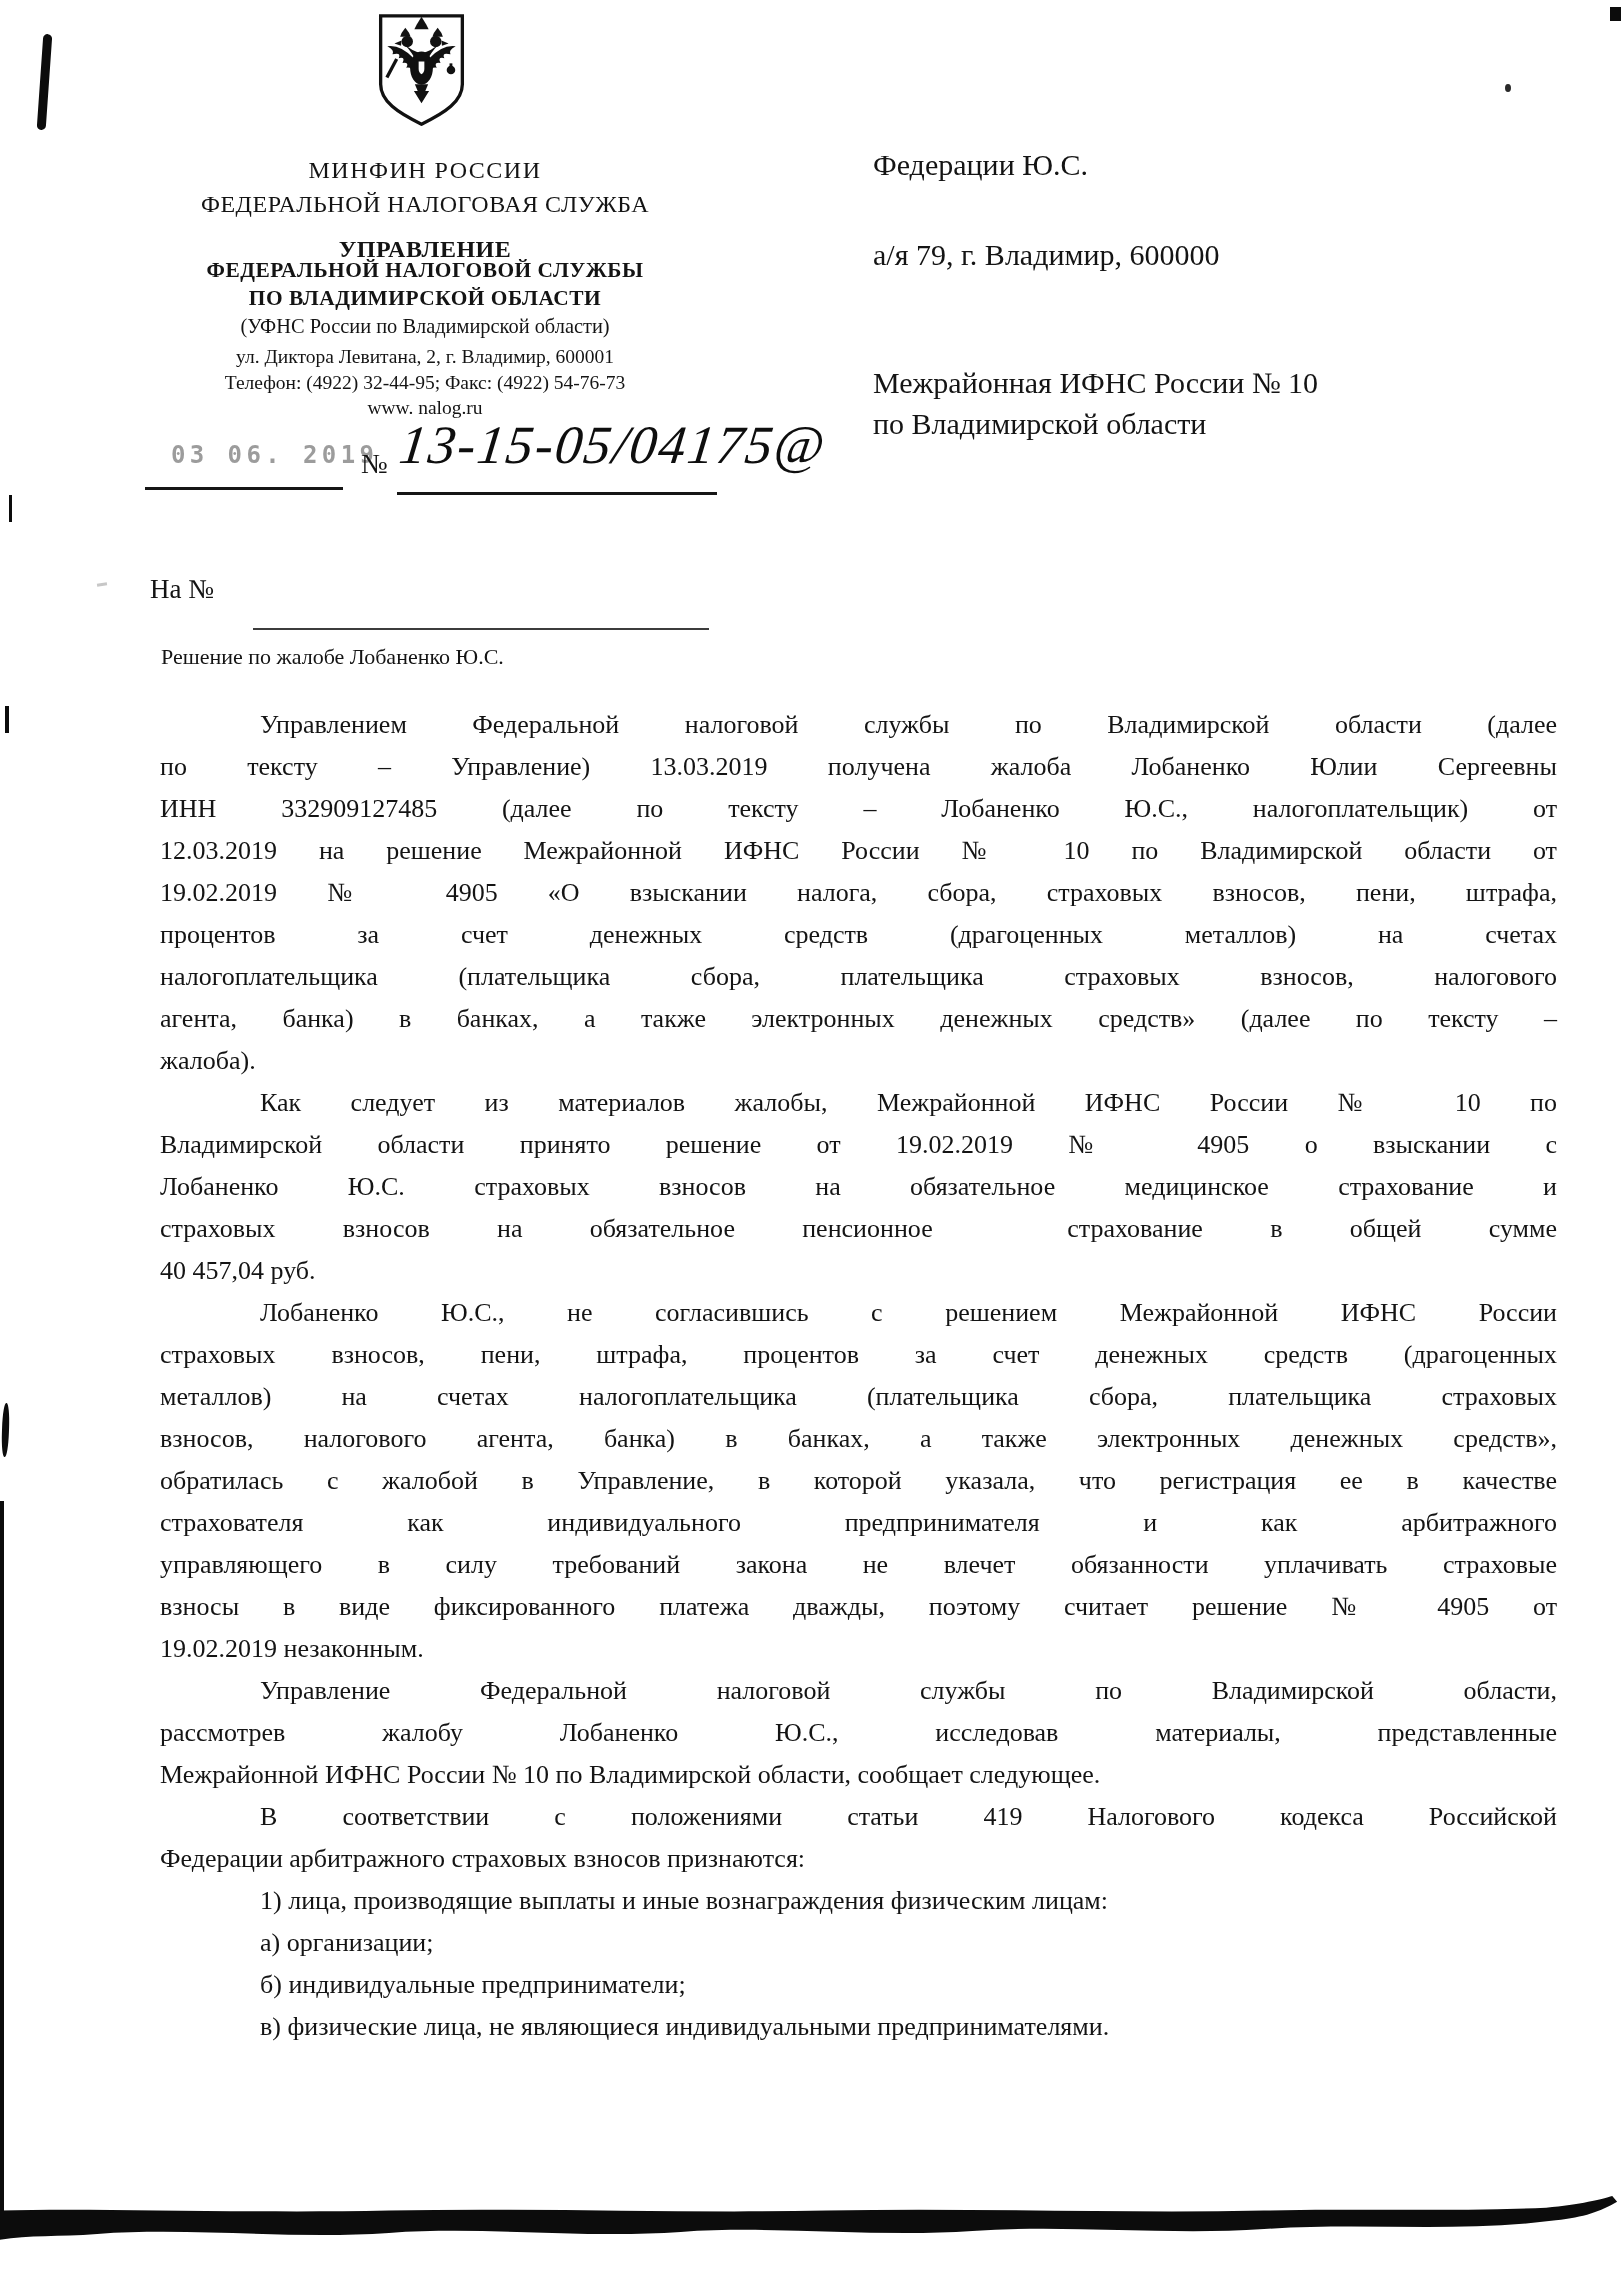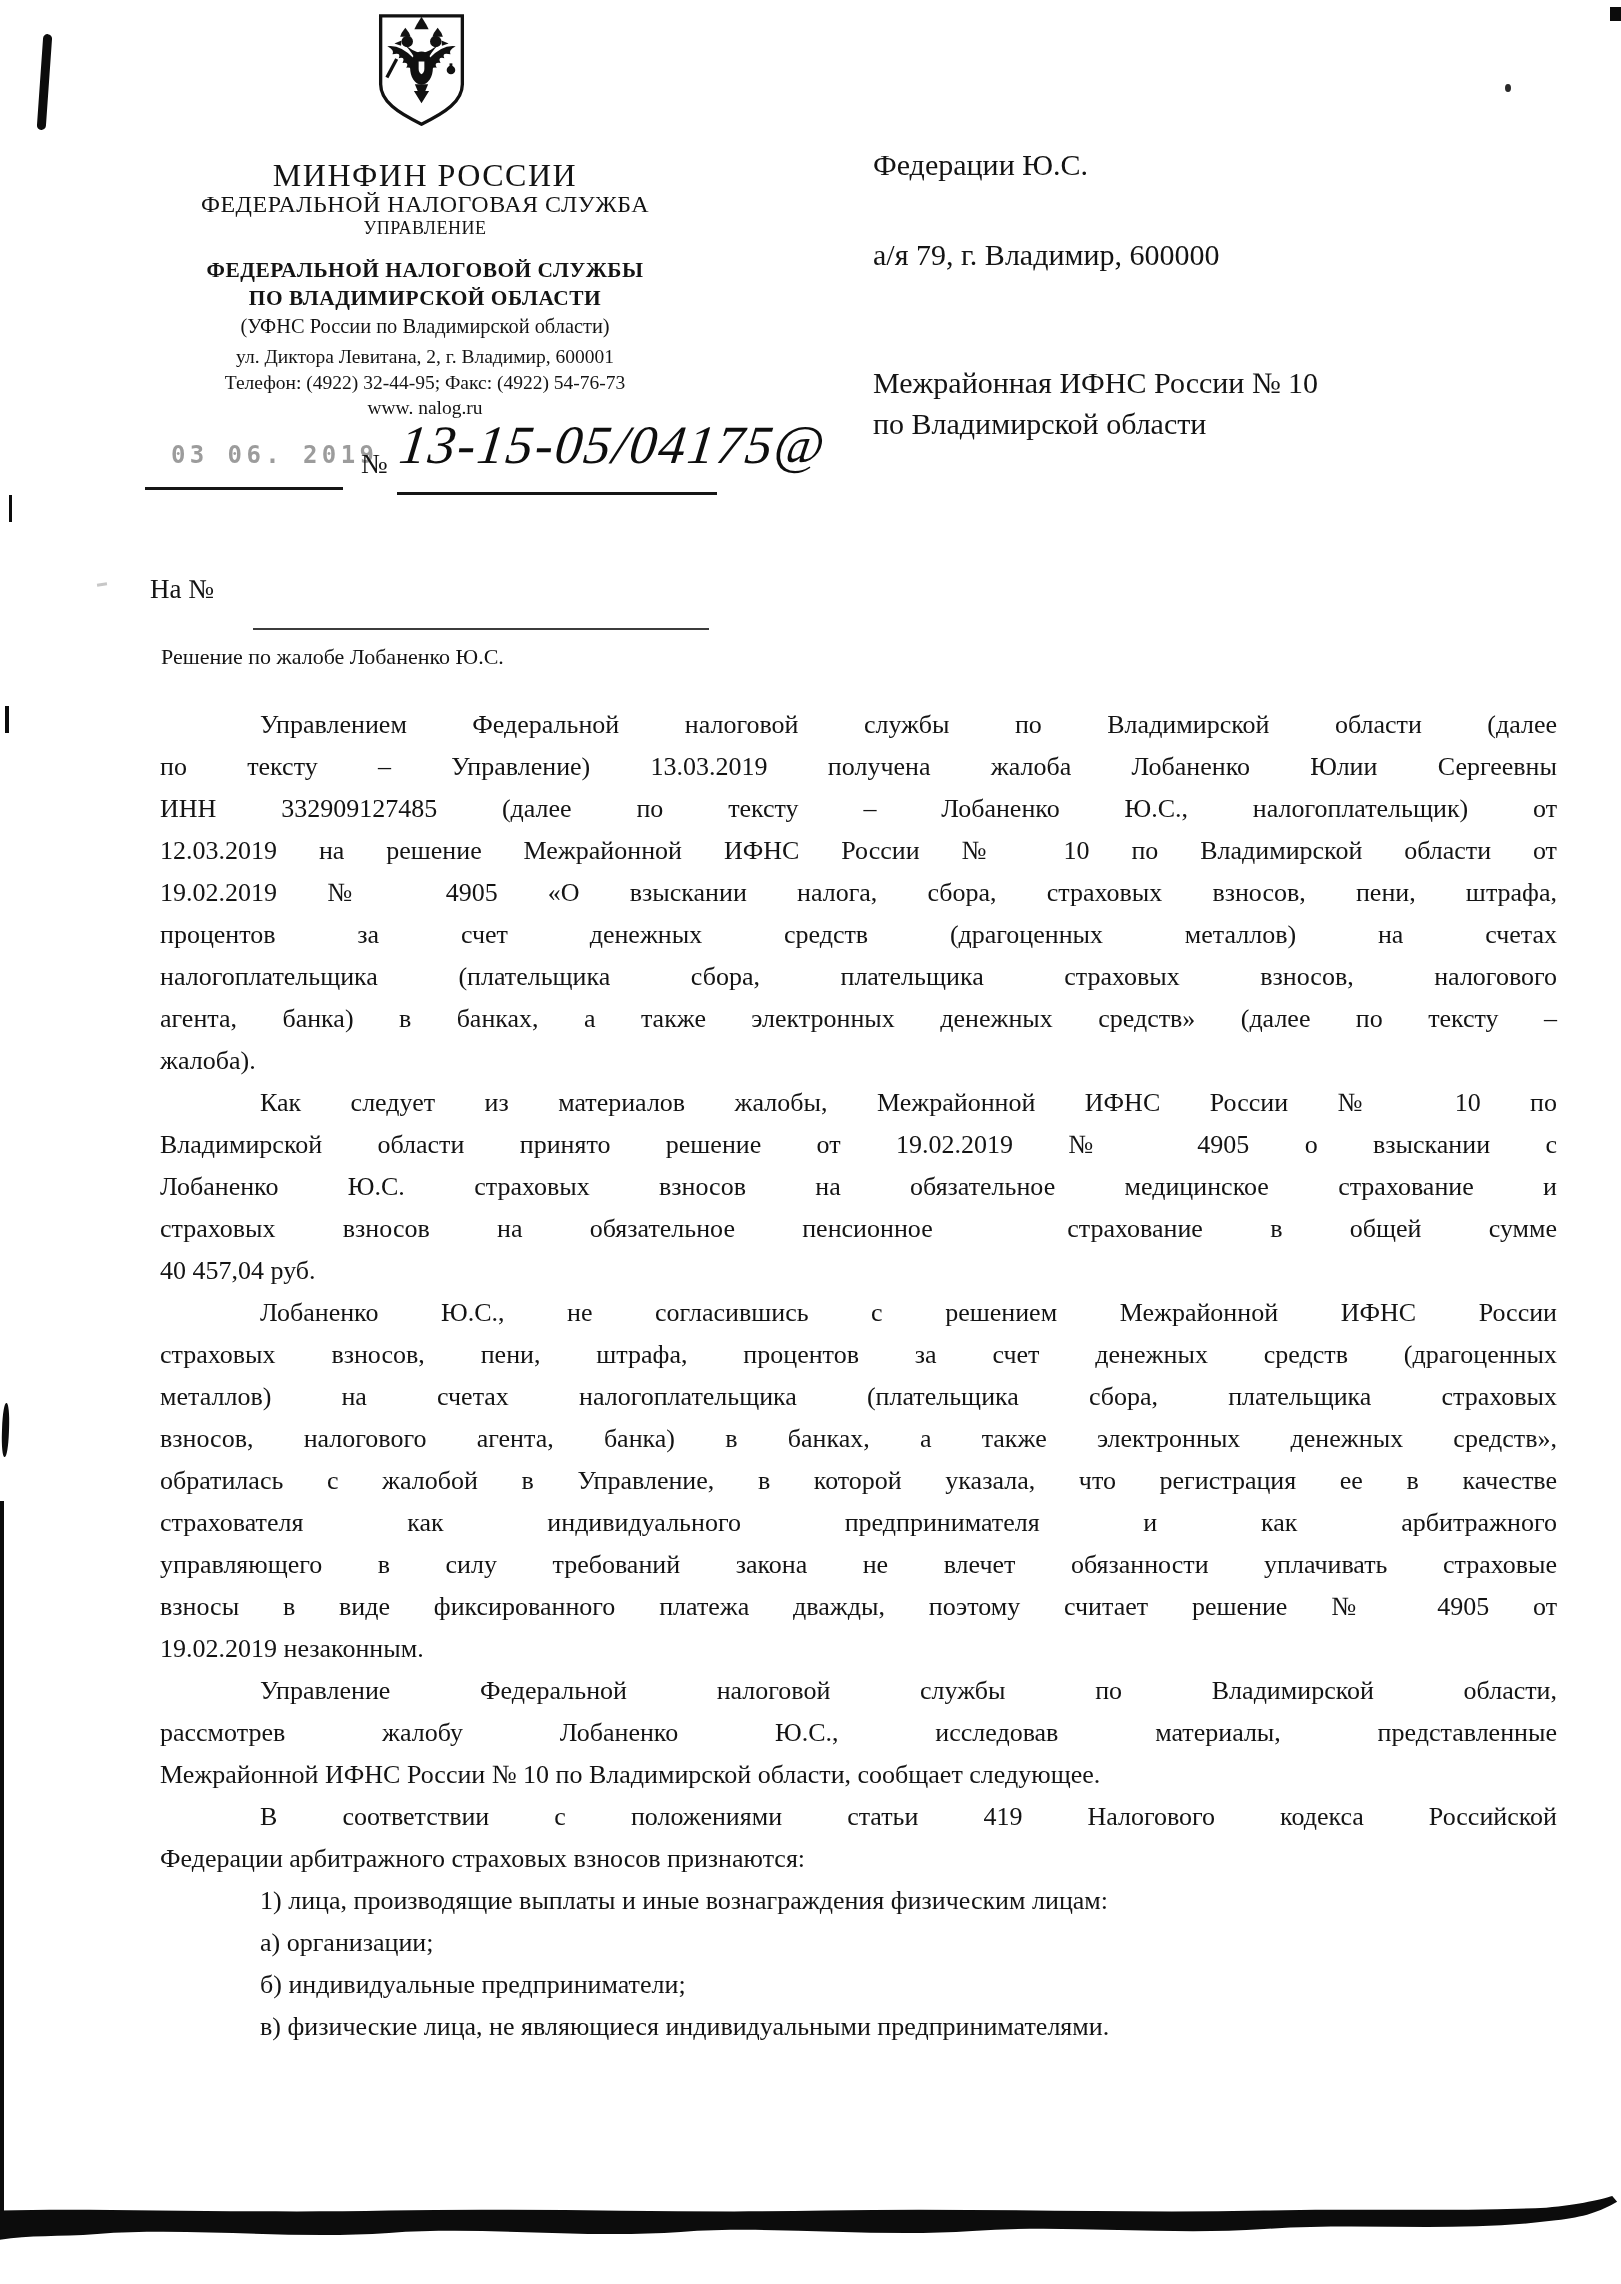--- a/index.html
+++ b/index.html
@@ -13,7 +13,7 @@
   }
   
   .lh{position:absolute;left:148px;width:554px;text-align:center;white-space:nowrap;}
-  .lh-ministry  {top:157px;font-size:32px;letter-spacing:1.5px;}
+  .lh-ministry  {top:157px;font-size:24px;letter-spacing:1.5px;}
   .lh-service   {top:191px;font-size:24px;letter-spacing:0.5px;}
   .lh-dep1      {top:218px;font-size:18px;font-weight:normal;letter-spacing:0.5px;}
   .lh-dep2      {top:258px;font-size:21.4px;font-weight:bold;letter-spacing:0.5px;}

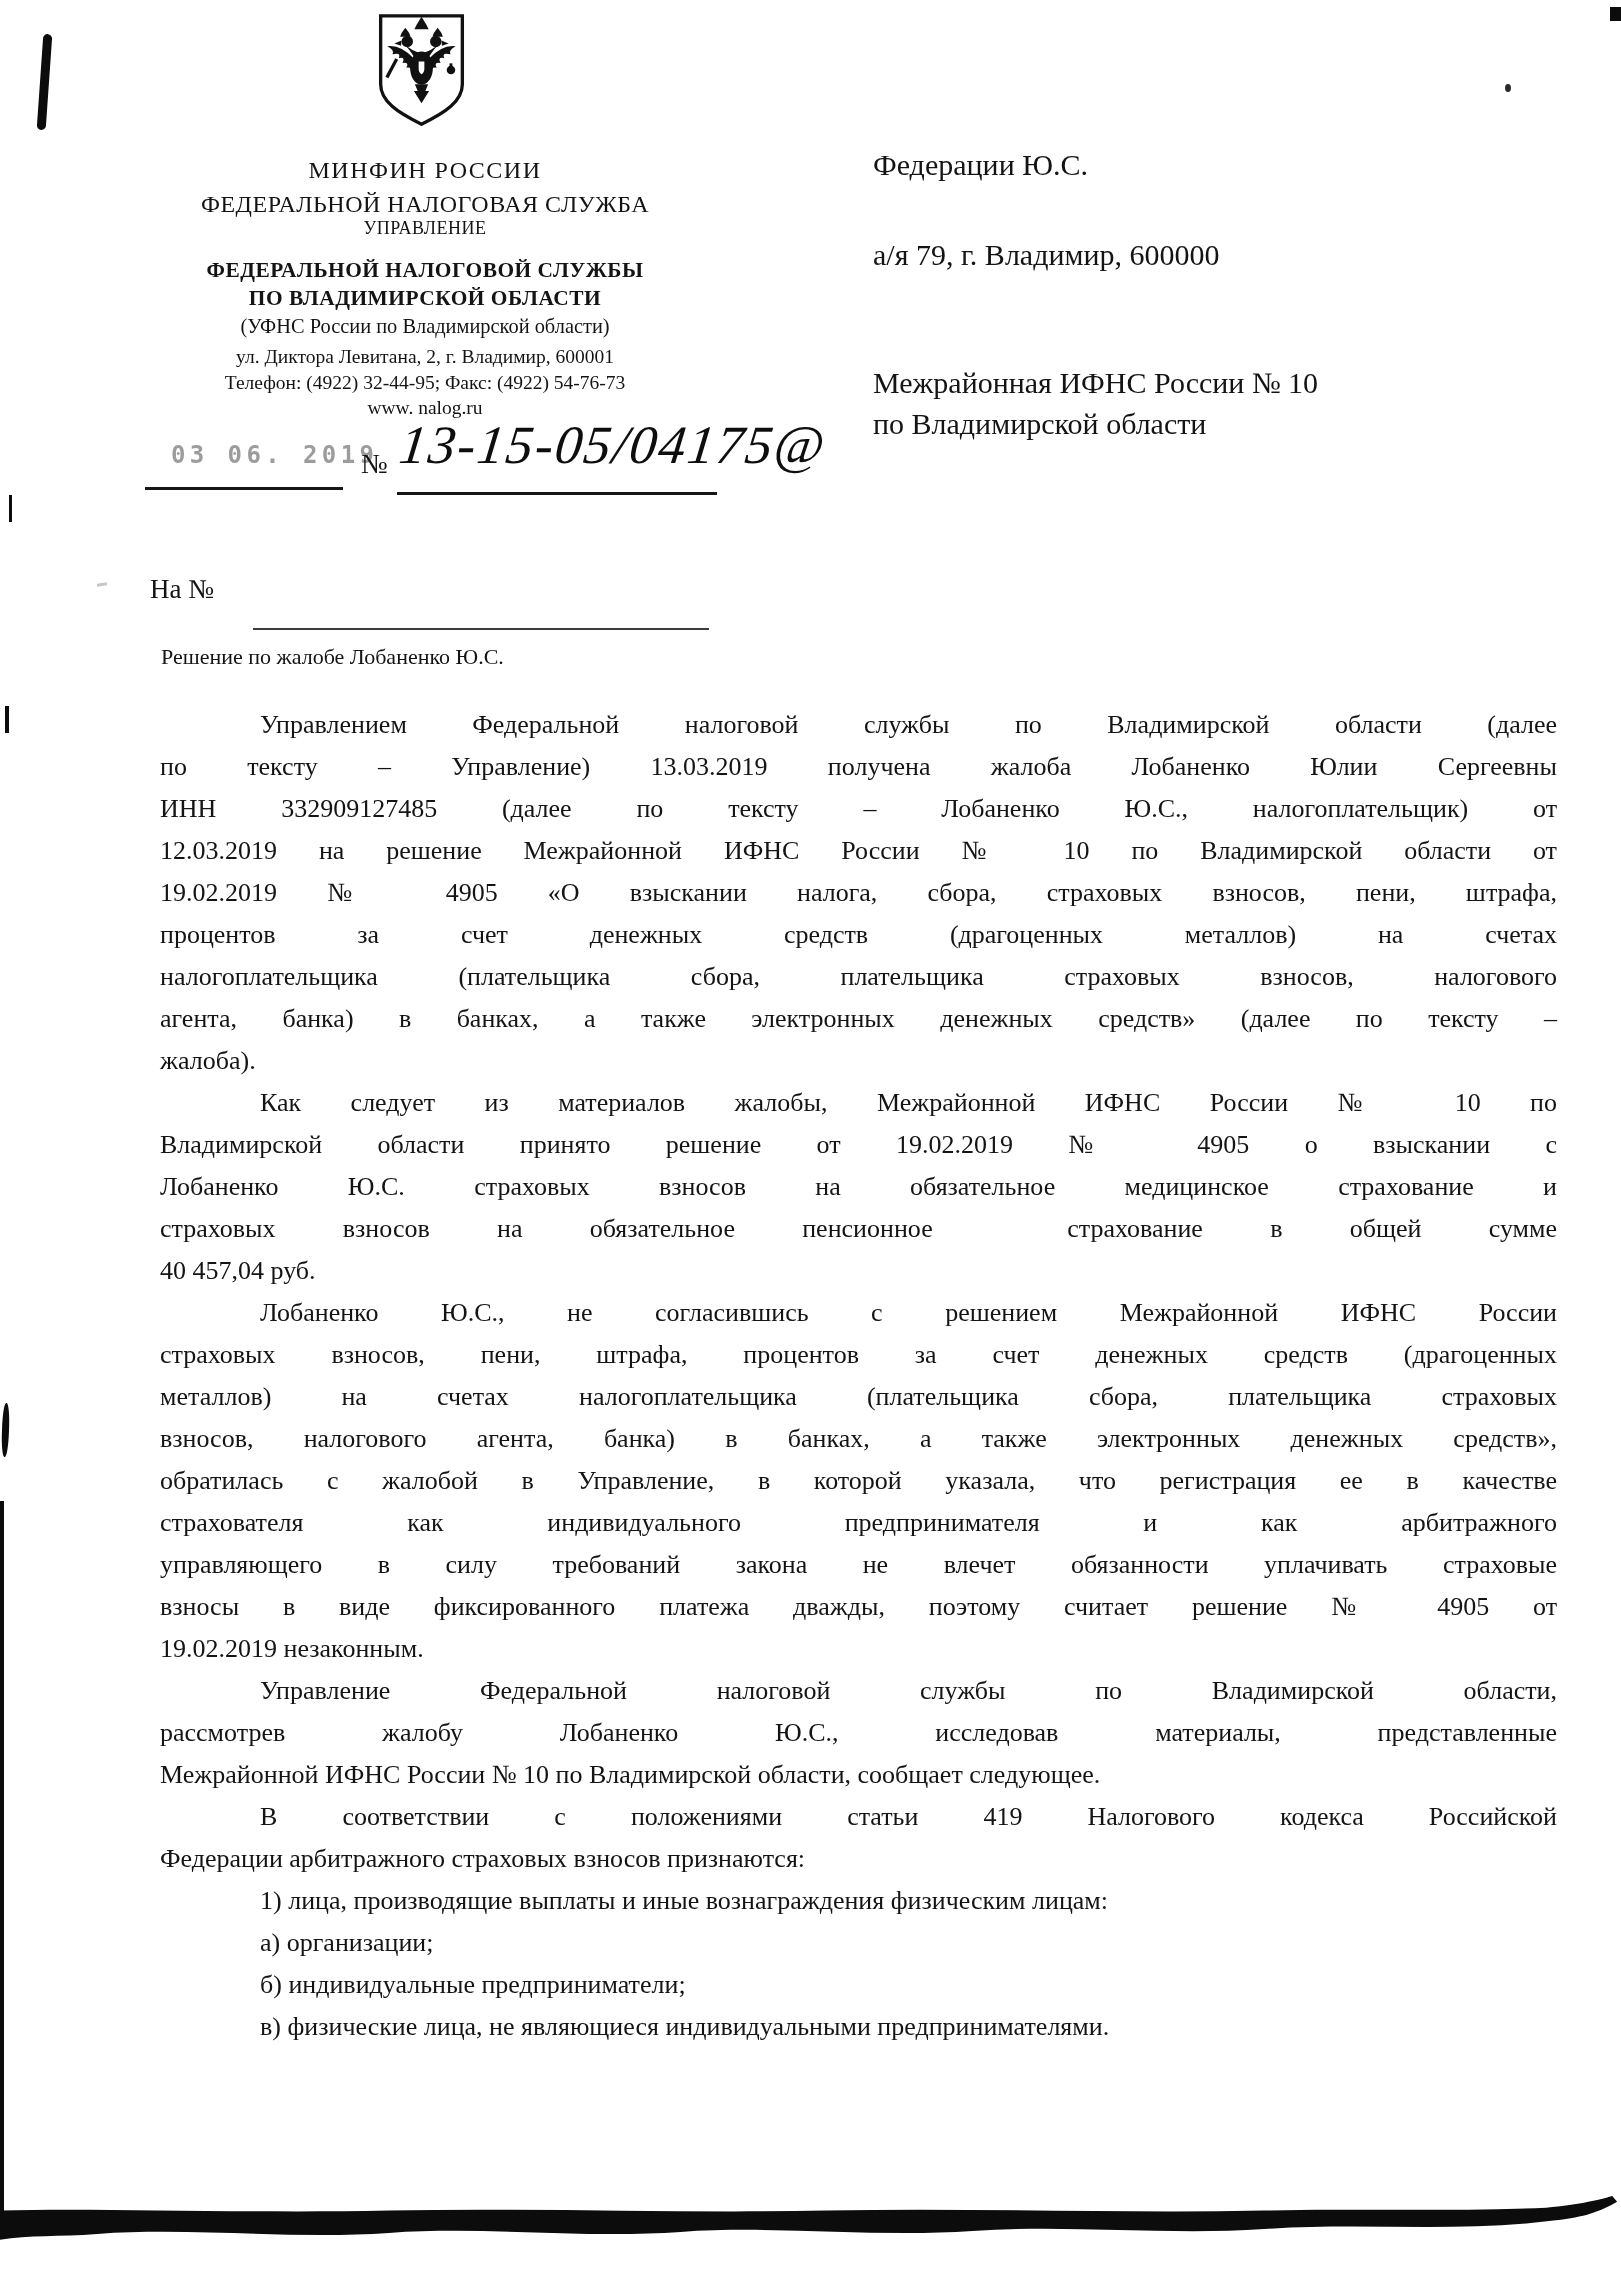--- a/index.html
+++ b/index.html
@@ -15,7 +15,7 @@
   .lh{position:absolute;left:148px;width:554px;text-align:center;white-space:nowrap;}
   .lh-ministry  {top:157px;font-size:24px;letter-spacing:1.5px;}
   .lh-service   {top:191px;font-size:24px;letter-spacing:0.5px;}
-  .lh-dep1      {top:218px;font-size:18px;font-weight:normal;letter-spacing:0.5px;}
+  .lh-dep1      {top:236px;font-size:24px;font-weight:bold;letter-spacing:0.5px;}
   .lh-dep2      {top:258px;font-size:21.4px;font-weight:bold;letter-spacing:0.5px;}
   .lh-dep3      {top:286px;font-size:21.4px;font-weight:bold;letter-spacing:0.5px;}
   .lh-short     {top:315px;font-size:20.4px;}

